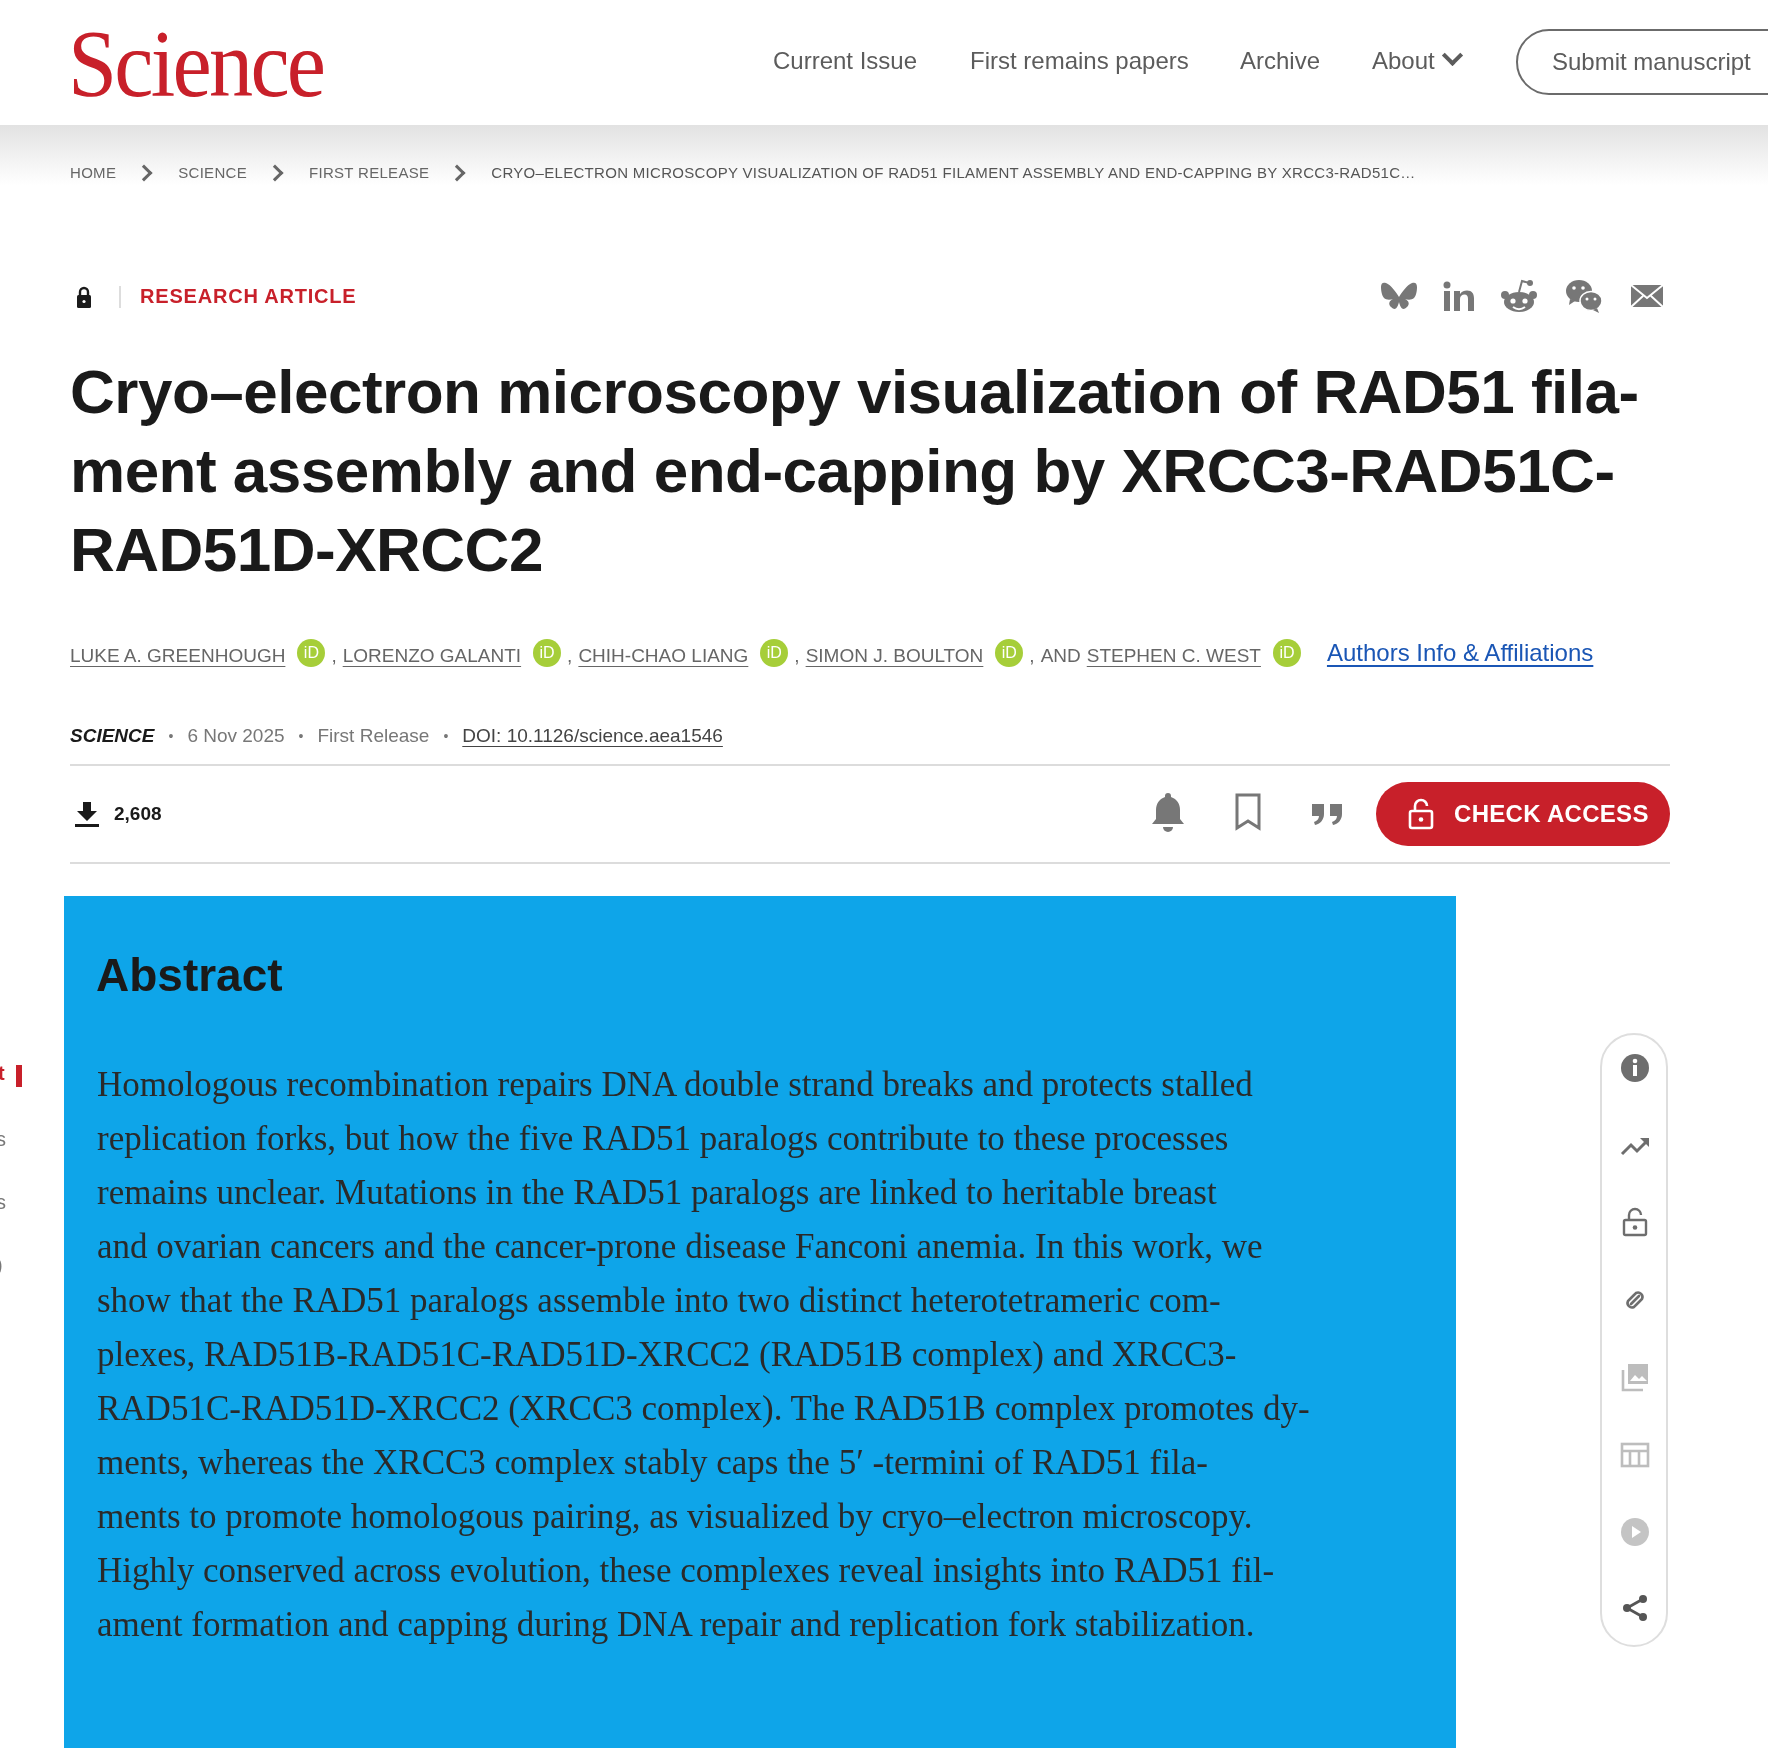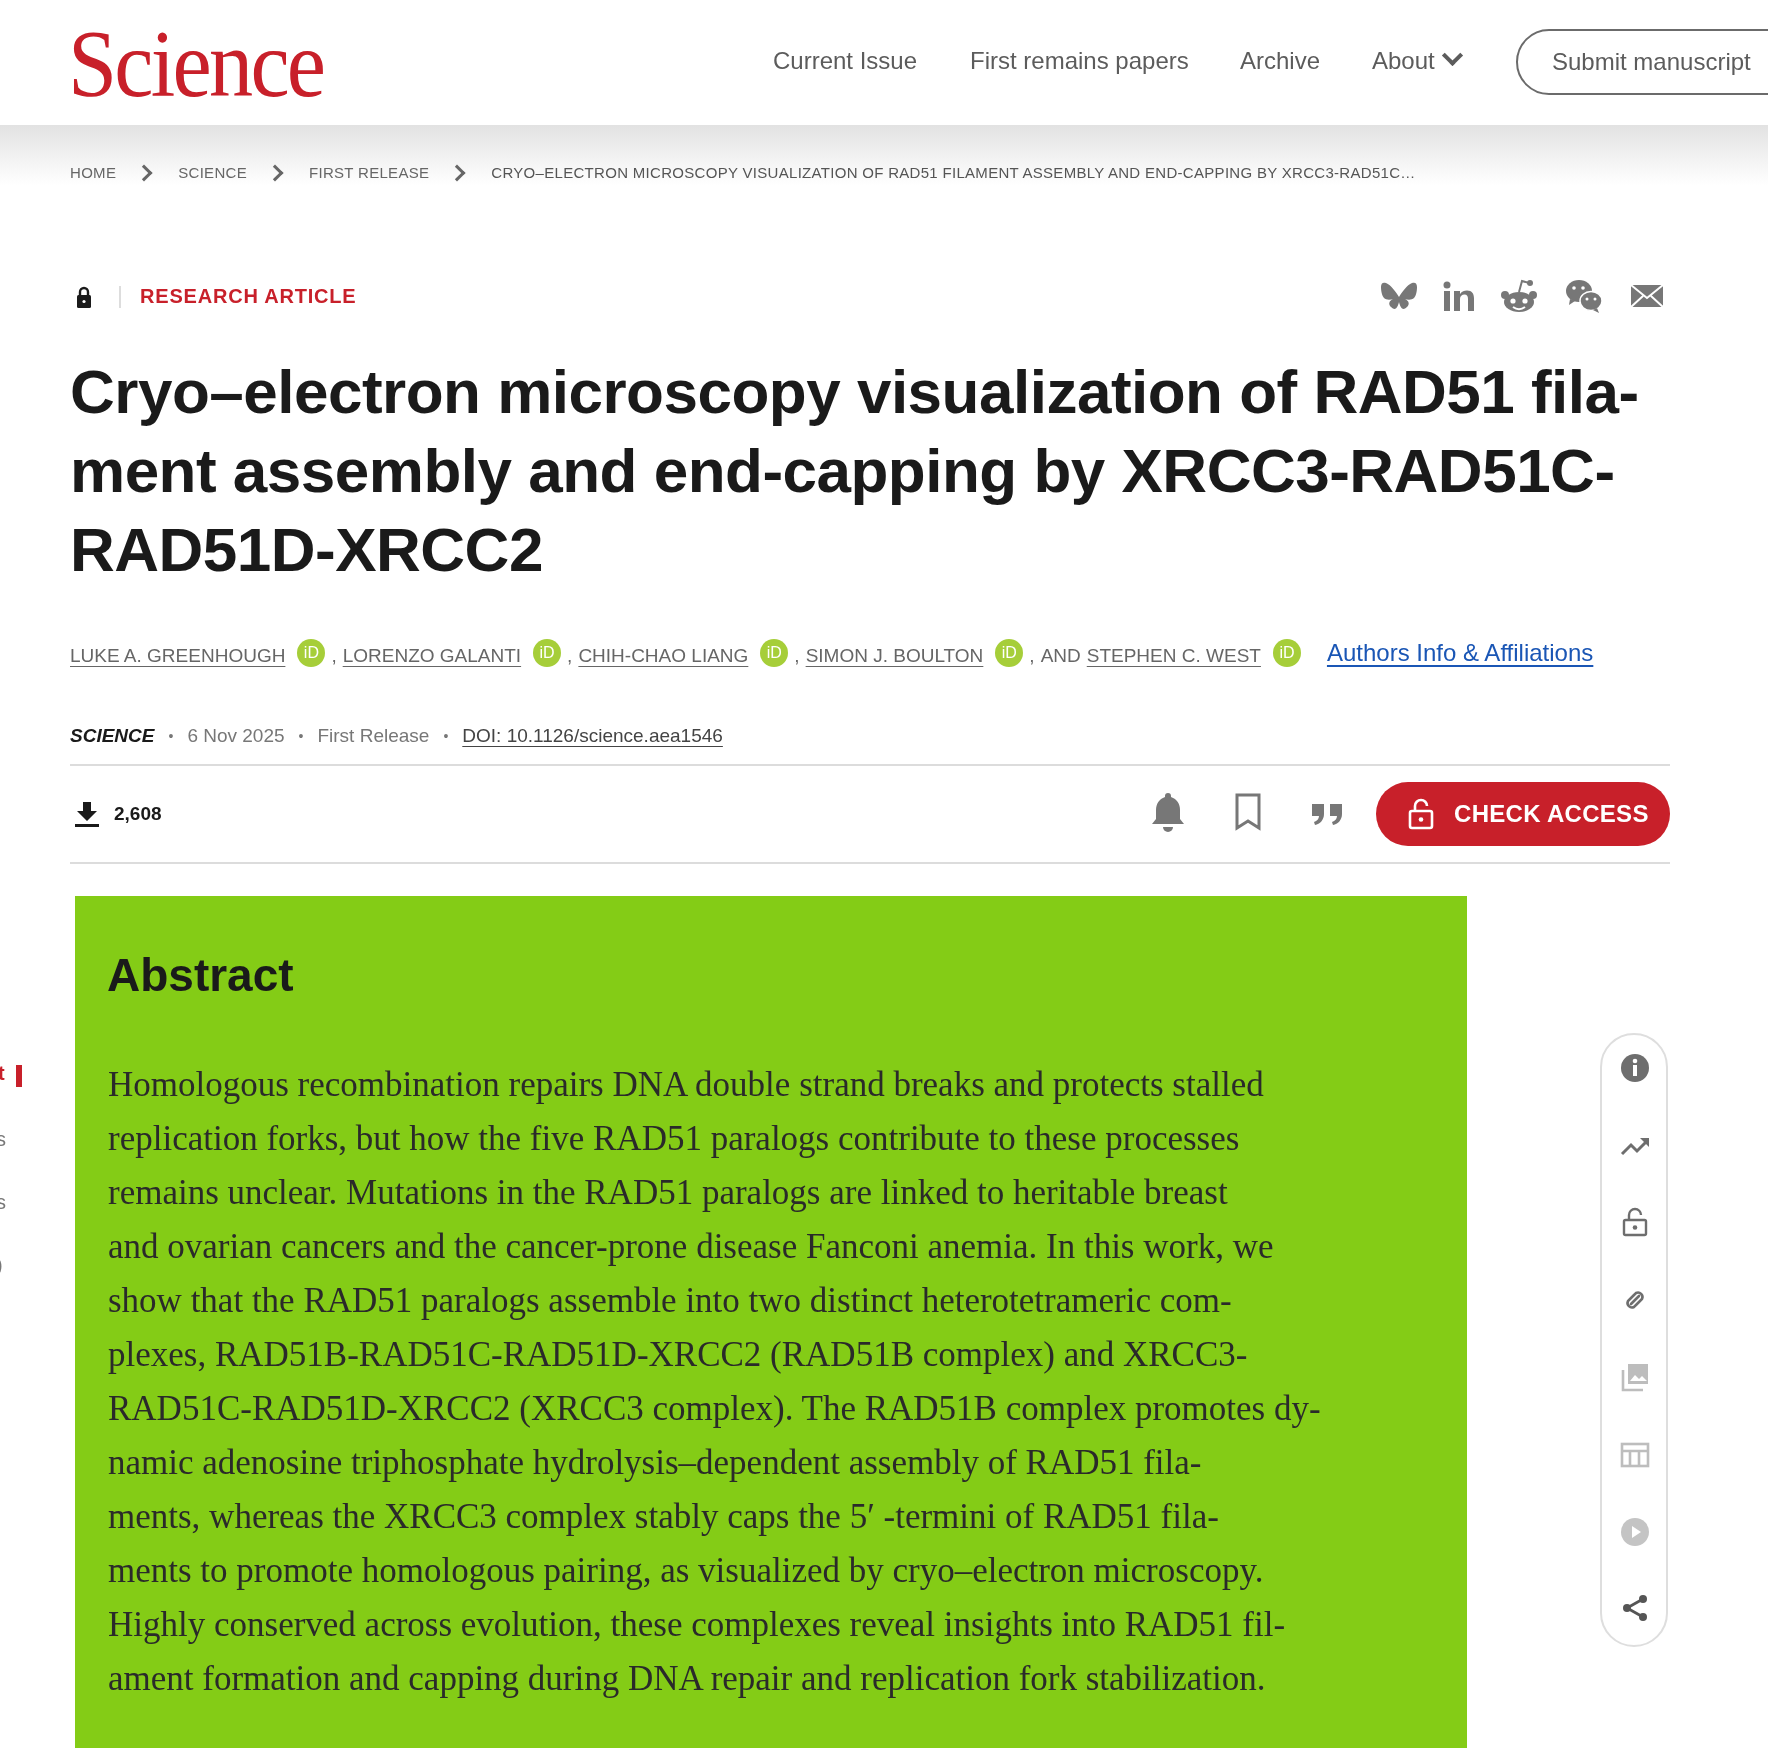--- a/index.html
+++ b/index.html
@@ -54,7 +54,7 @@
   .side-bar { position:absolute; left:16px; top:1065px; width:6px; height:22px; background:#c8202a; }
 
   
-  .abstract { position:absolute; left:75px; top:896px; width:1392px; height:852px; background:#84cc16; }
+  .abstract { position:absolute; left:64px; top:896px; width:1392px; height:852px; background:#0ea5e9; }
   .abstract h2 { position:absolute; left:32px; top:52px; margin:0; font-size:46px; font-weight:bold; color:#1a1a1a; }
   .abstract .body { position:absolute; left:33px; top:162px; font-family:"Liberation Serif", serif; font-size:35px; line-height:54px; color:#2a2a2a; }
   .abstract .body span { display:block; white-space:nowrap; }

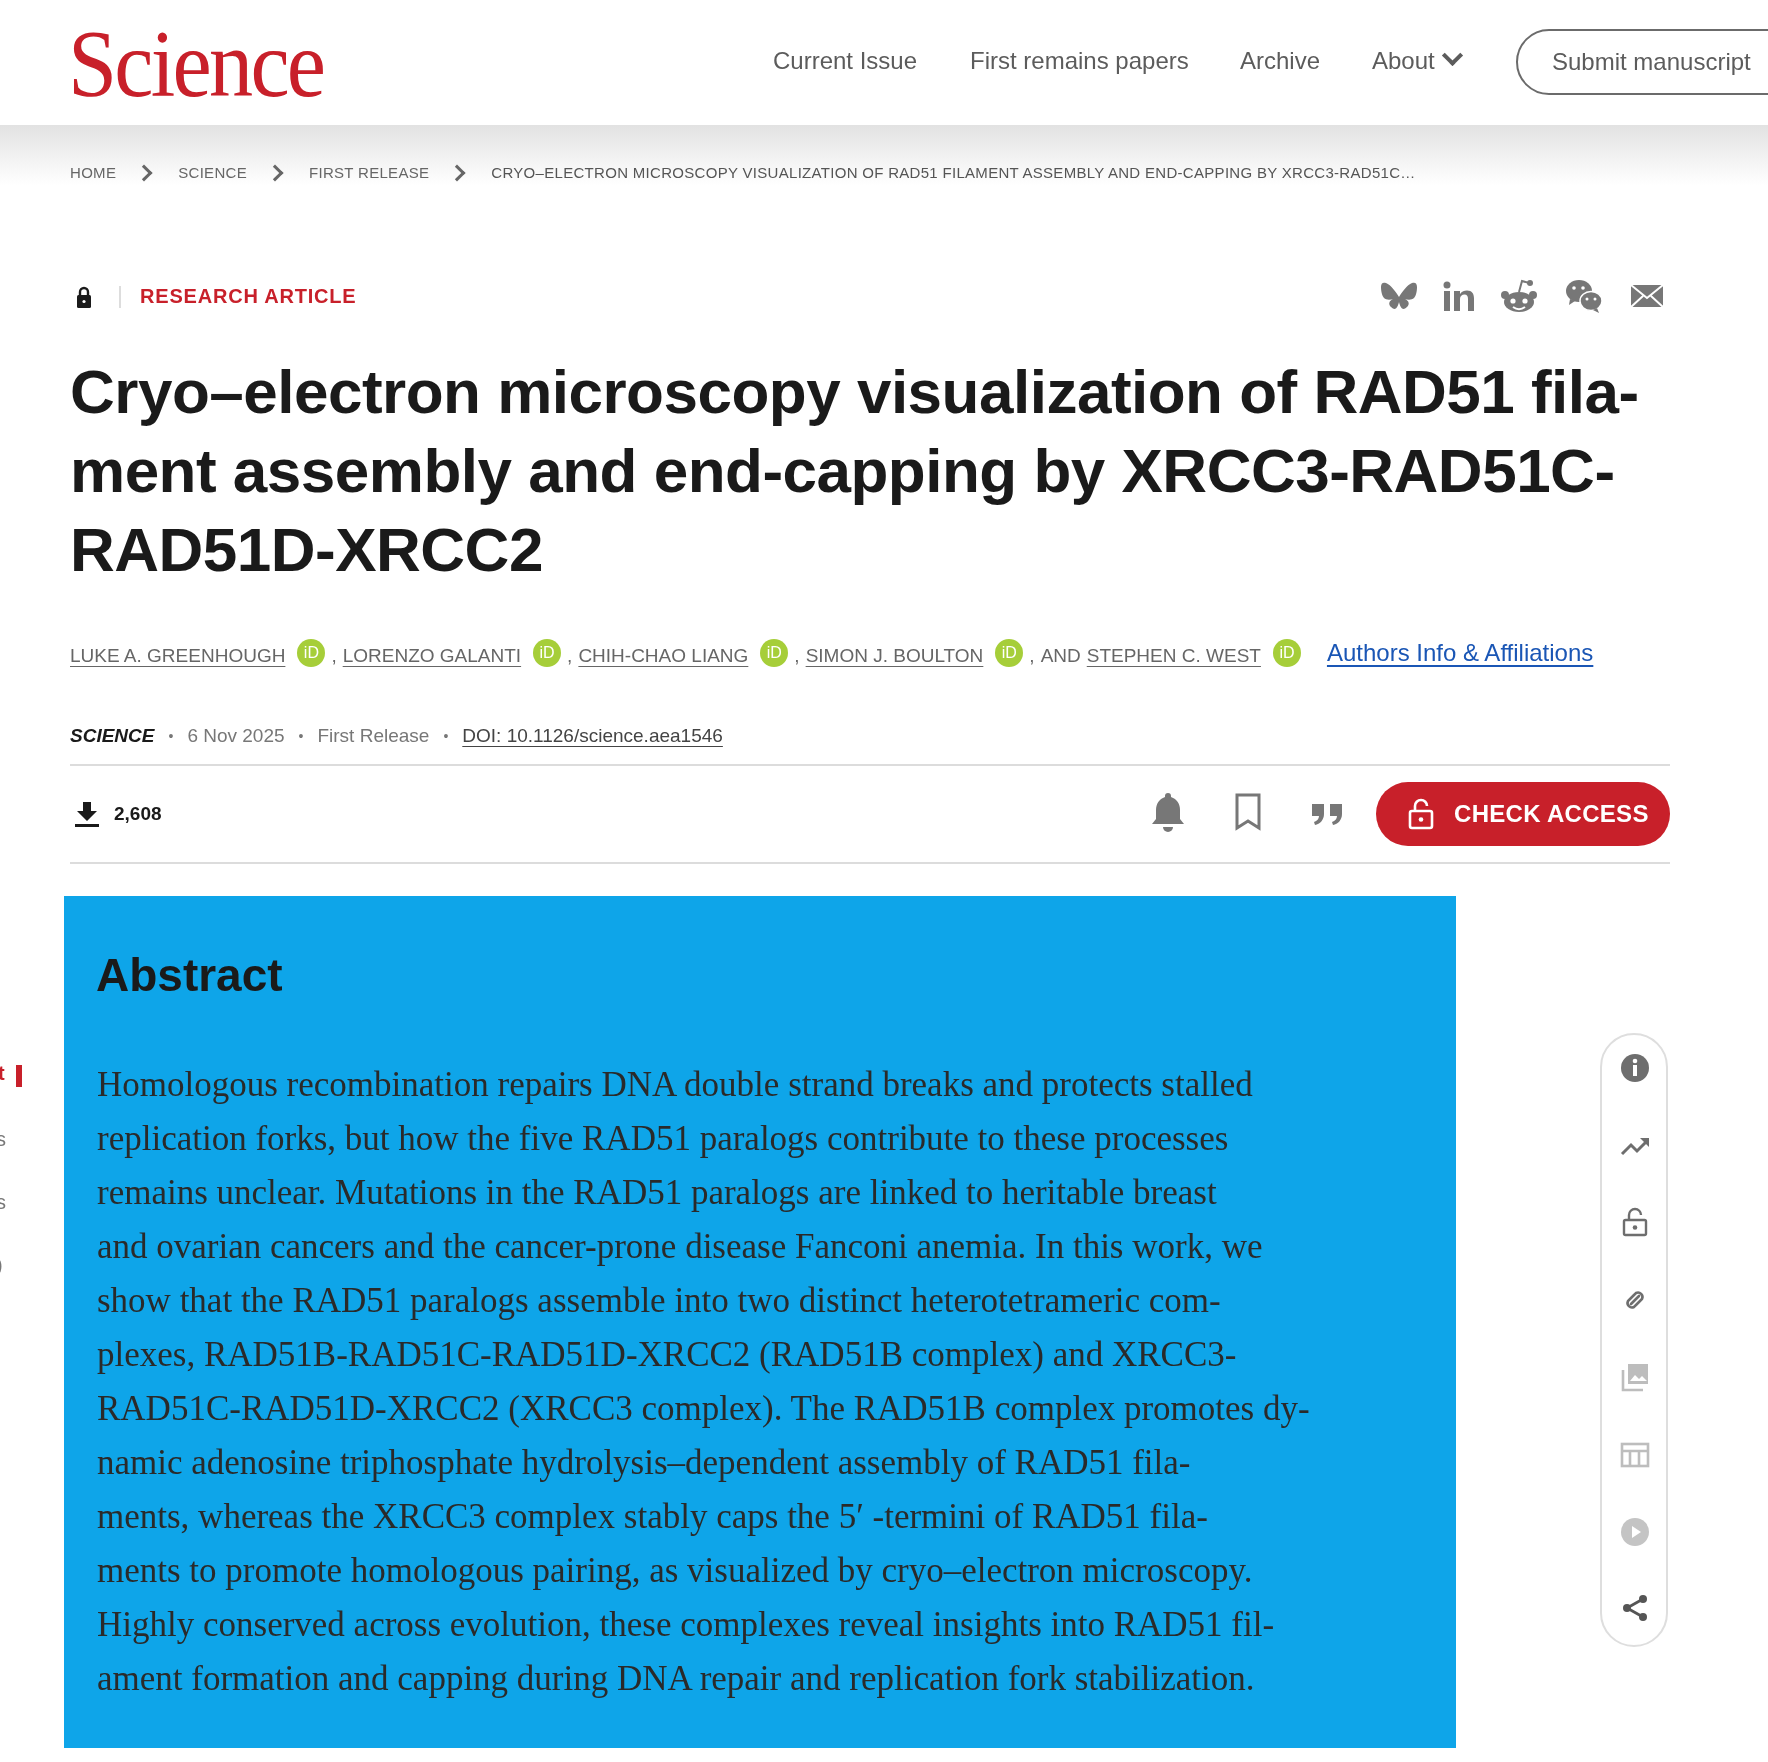--- a/index.html
+++ b/index.html
@@ -206,7 +206,6 @@
     <span>show that the RAD51 paralogs assemble into two distinct heterotetrameric com-</span>
     <span>plexes, RAD51B-RAD51C-RAD51D-XRCC2 (RAD51B complex) and XRCC3-</span>
     <span>RAD51C-RAD51D-XRCC2 (XRCC3 complex). The RAD51B complex promotes dy-</span>
-    <span>namic adenosine triphosphate hydrolysis–dependent assembly of RAD51 fila-</span>
     <span>ments, whereas the XRCC3 complex stably caps the 5′  -termini of RAD51 fila-</span>
     <span>ments to promote homologous pairing, as visualized by cryo–electron microscopy.</span>
     <span>Highly conserved across evolution, these complexes reveal insights into RAD51 fil-</span>

